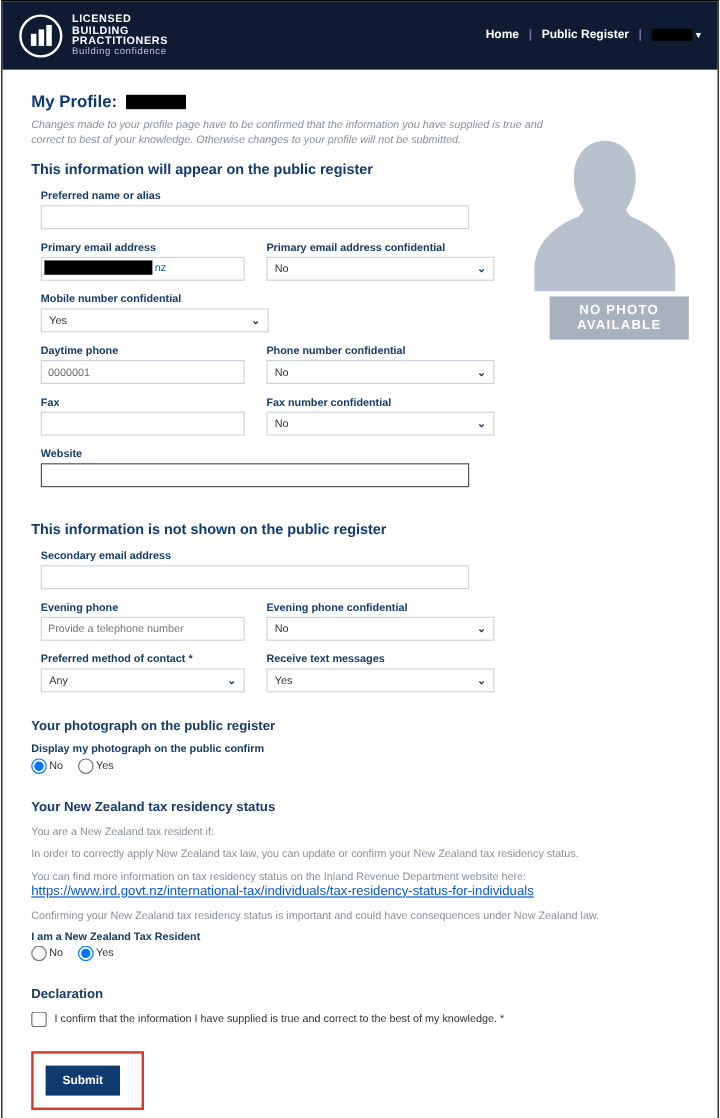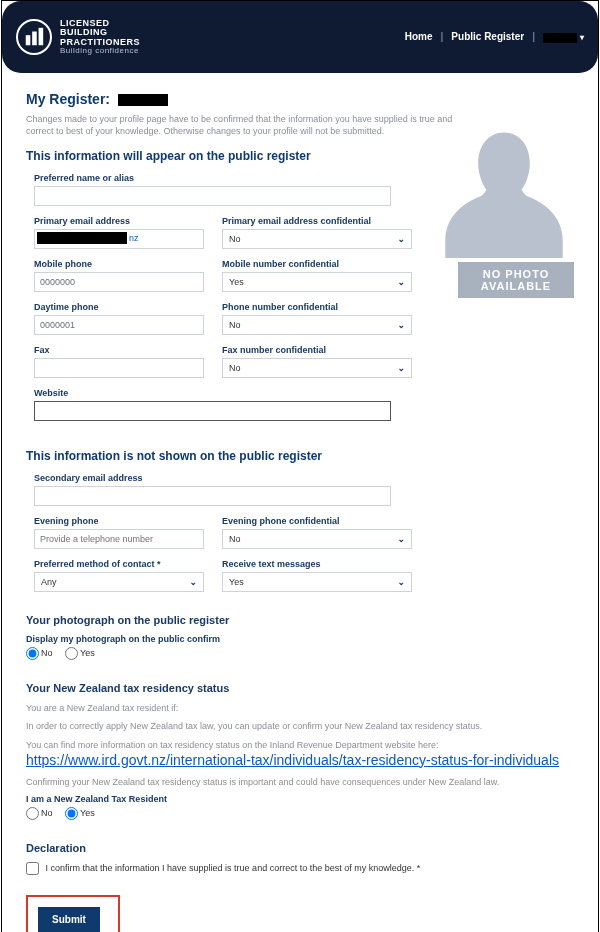--- a/index.html
+++ b/index.html
@@ -6,7 +6,7 @@
   body{font-family:Arial,Helvetica,sans-serif;font-size:10px;background:#fff;color:#333;width:600px;}
   .page-border{border:1px solid #000;width:598px;margin:0 auto;}
   
-  .topbar{background:#0f1a33;color:#fff;height:72px;display:flex;align-items:center;padding:0 14px;justify-content:space-between;border-radius:19px;}
+  .topbar{background:#0f1a33;color:#fff;height:57px;display:flex;padding:0 14px;justify-content:space-between;}
   .brand{display:flex;align-items:center;gap:8px;}
   .brand-logo{width:36px;height:36px;border:2px solid #fff;border-radius:50%;display:flex;align-items:center;justify-content:center;}
   .brand-logo svg{width:22px;height:22px;}

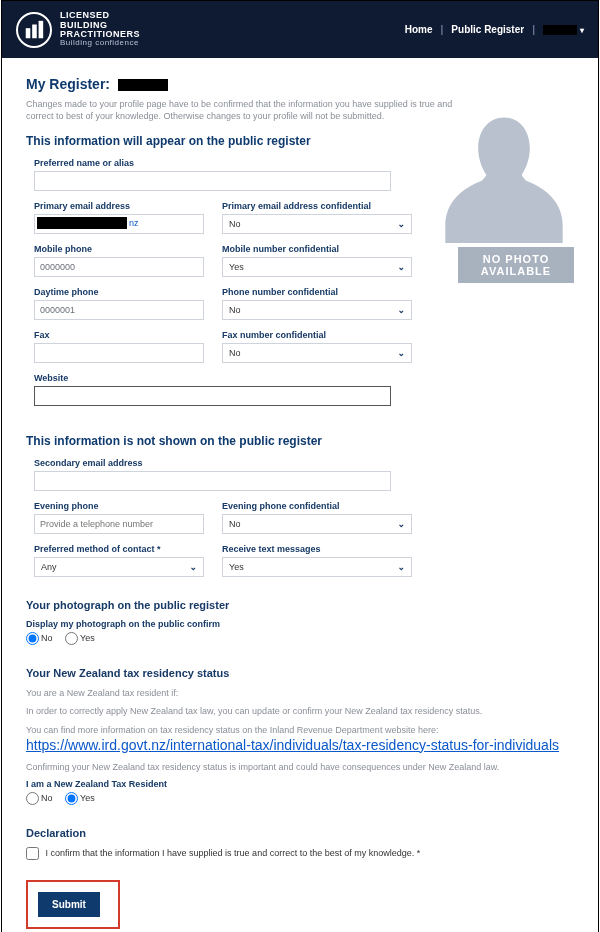--- a/index.html
+++ b/index.html
@@ -99,7 +99,7 @@
     </div>
 
     <h1 class="profile-title">
-      <span>My Register:</span>
+      <span>My Profile:</span>
       <span class="redact"></span>
     </h1>
     <p class="intro">Changes made to your profile page have to be confirmed that the information you have supplied is true and correct to best of your knowledge. Otherwise changes to your profile will not be submitted.</p>

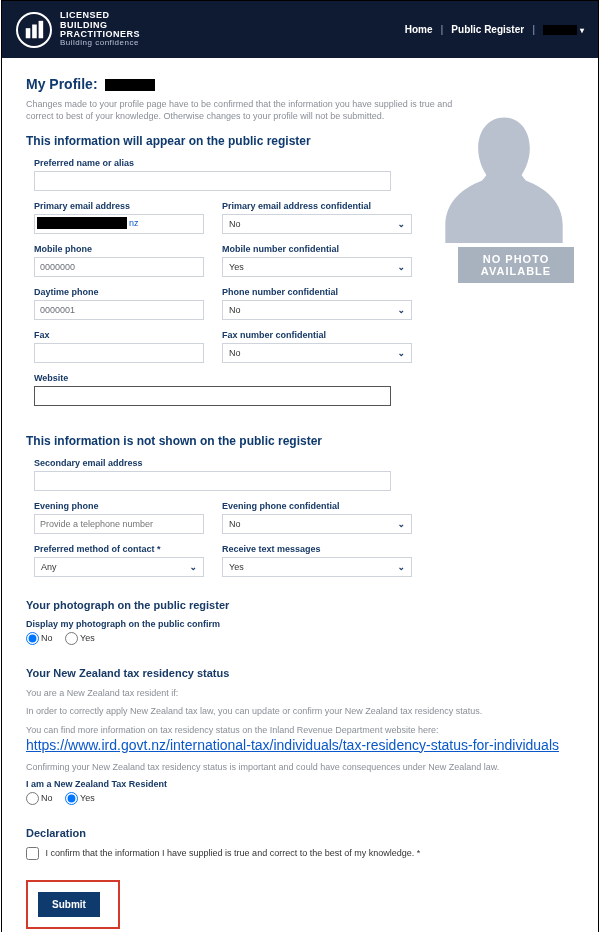--- a/index.html
+++ b/index.html
@@ -23,7 +23,7 @@
   .content{padding:18px 24px 20px 24px;position:relative;}
   h1.profile-title{color:#0f3a6e;font-size:14px;font-weight:700;margin-bottom:6px;}
   h1.profile-title .redact{background:#000;display:inline-block;width:50px;height:12px;vertical-align:middle;margin-left:4px;}
-  .intro{color:#8a8f97;font-size:9px;line-height:1.35;max-width:430px;margin-bottom:10px;}
+  .intro{color:#8a8f97;font-size:9px;line-height:1.35;max-width:430px;margin-bottom:10px;font-style:italic;}
   h2.section{color:#0f3a6e;font-size:12px;font-weight:700;margin:12px 0 10px 0;}
   h3.subsection{color:#173a66;font-size:11px;font-weight:700;margin:22px 0 8px 0;}
   

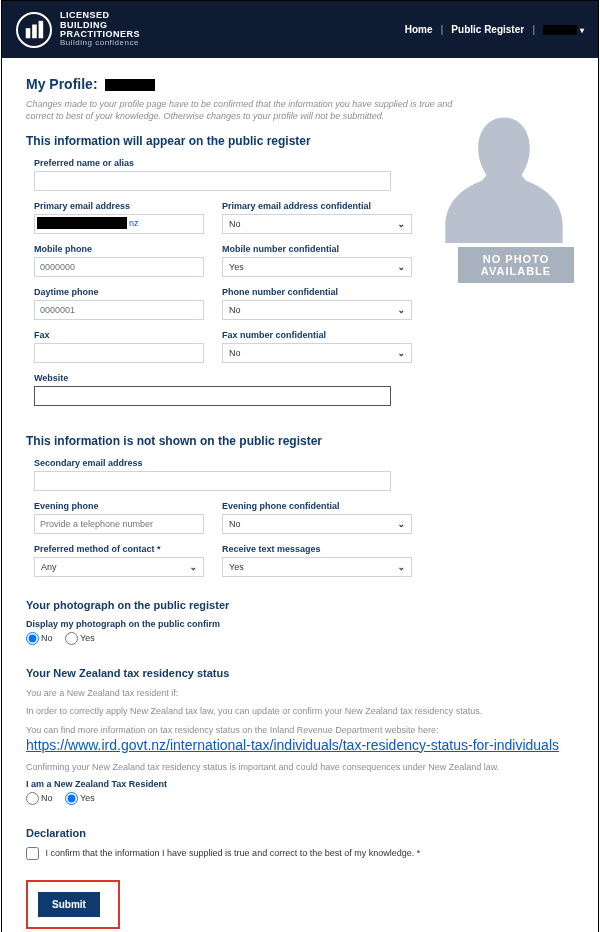--- a/index.html
+++ b/index.html
@@ -135,10 +135,6 @@
 
       <div class="row">
         <div class="col">
-          <label>Mobile phone</label>
-          <input class="txt" value="0000000" style="">
-        </div>
-        <div class="col">
           <label>Mobile number confidential</label>
           <div class="select">
             <span>Yes</span>

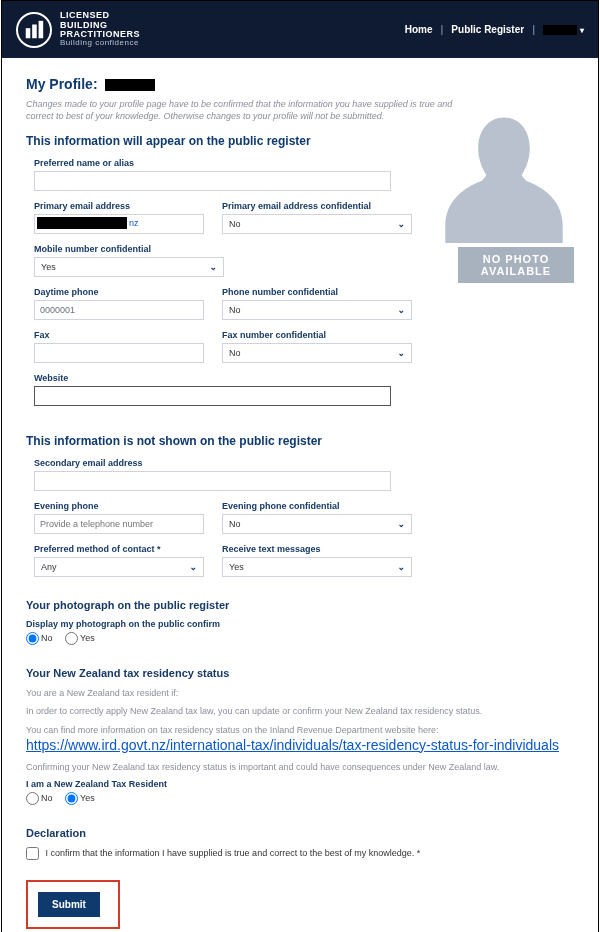--- a/index.html
+++ b/index.html
@@ -47,7 +47,7 @@
   .small-note{color:#8a8f97;font-size:9px;line-height:1.35;margin-bottom:6px;}
   ul.small-list{color:#8a8f97;font-size:9px;margin:2px 0 6px 22px;}
   ul.small-list li{margin:1px 0;}
-  a.link{color:#0a58ca;text-decoration:underline;font-size:14px;}
+  a.link{color:#0a58ca;text-decoration:underline;font-size:11px;}
   .radios{font-size:9px;color:#333;margin-top:2px;}
   .radios input{margin-right:2px;vertical-align:middle;}
   .radios label{display:inline;font-weight:400;color:#333;margin-right:10px;}

